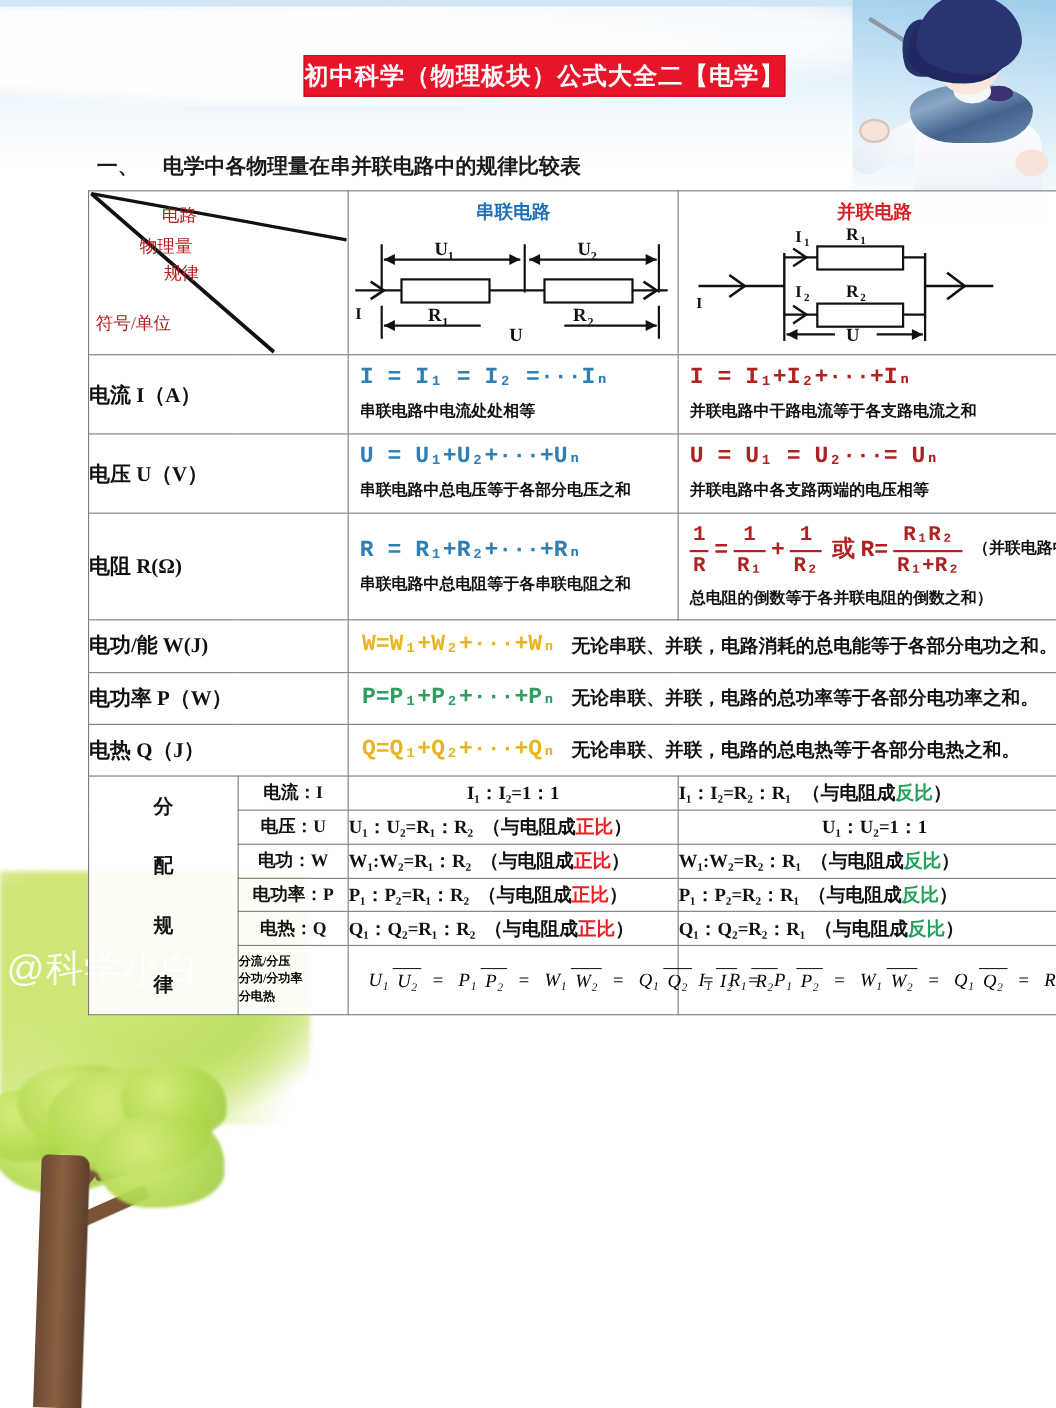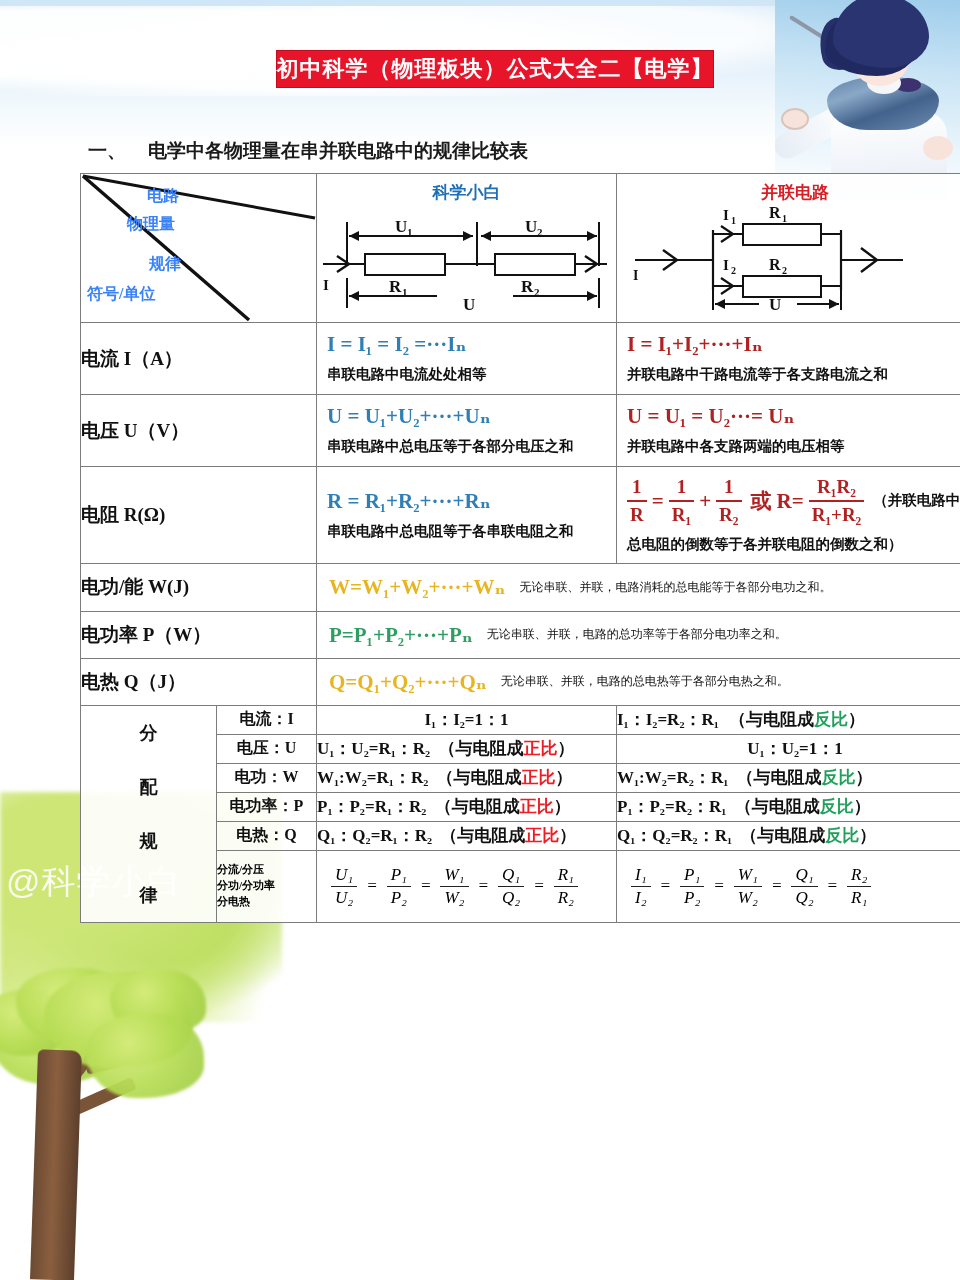--- a/index.html
+++ b/index.html
@@ -174,7 +174,7 @@
   
   .hdr-cell{ position:relative; height:148px; }
   .hdr-cell svg{ position:absolute; left:0; top:0; }
-  .hdr-l{ position:absolute; font-size:16px; font-weight:700; color:#3b82f6; white-space:nowrap; }
+  .hdr-l{ position:absolute; font-size:16px; font-weight:400; color:#b91c1c; white-space:nowrap; }
   .hdr-circuit{ left:66px;  top:12px; }
   .hdr-quant{   left:46px;  top:40px; }
   .hdr-rule{    left:68px;  top:80px; }

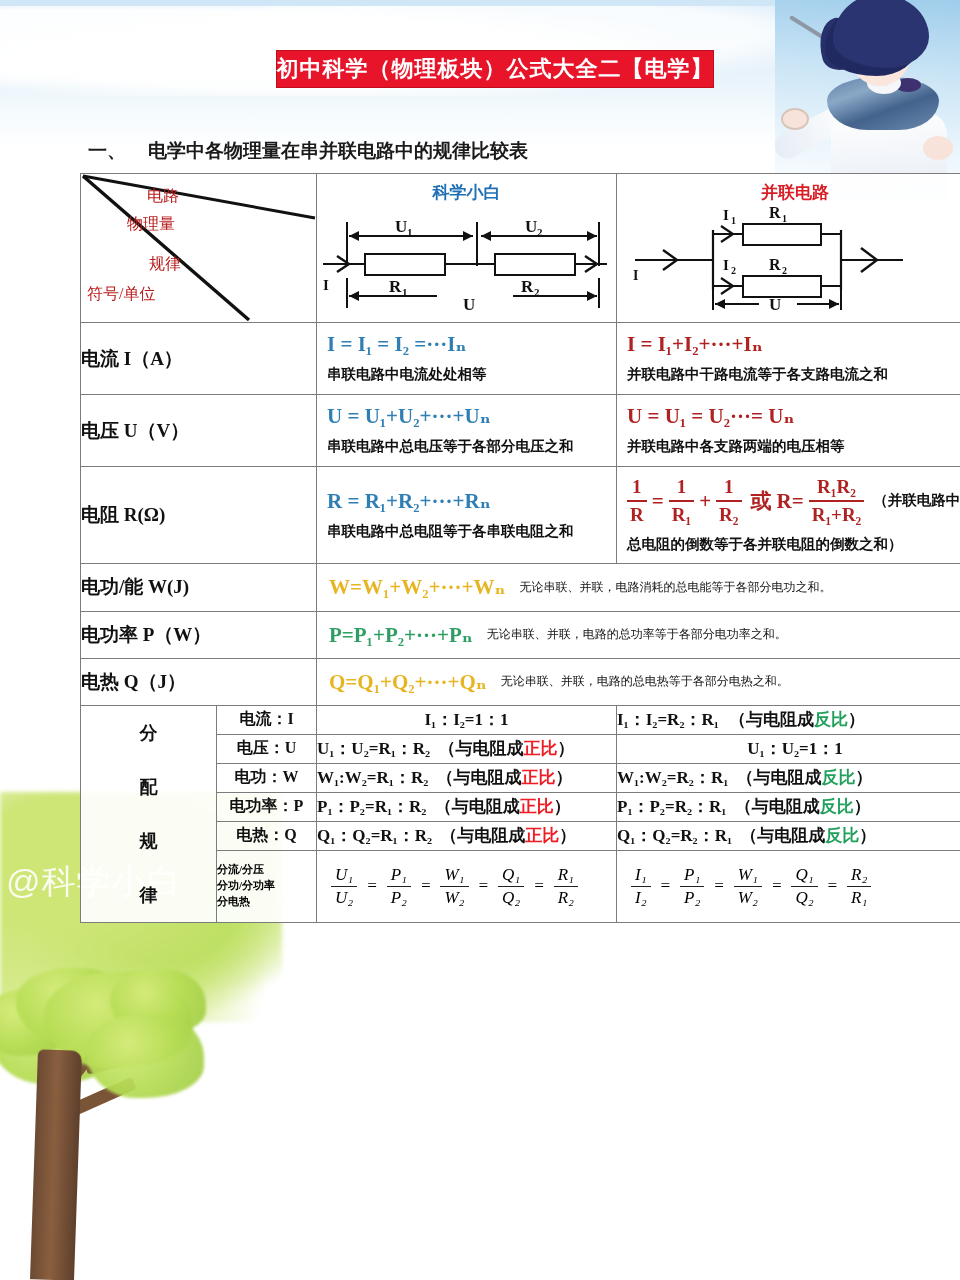--- a/index.html
+++ b/index.html
@@ -291,7 +291,7 @@
       </td>
 
       <td>
-        <div class="diag-title t-blue">科学小白</div>
+        <div class="diag-title t-blue">串联电路</div>
         <svg width="296" height="112" viewBox="0 0 296 112">
 
           <line x1="30" y1="18" x2="30" y2="62" stroke="#111" stroke-width="2"></line>

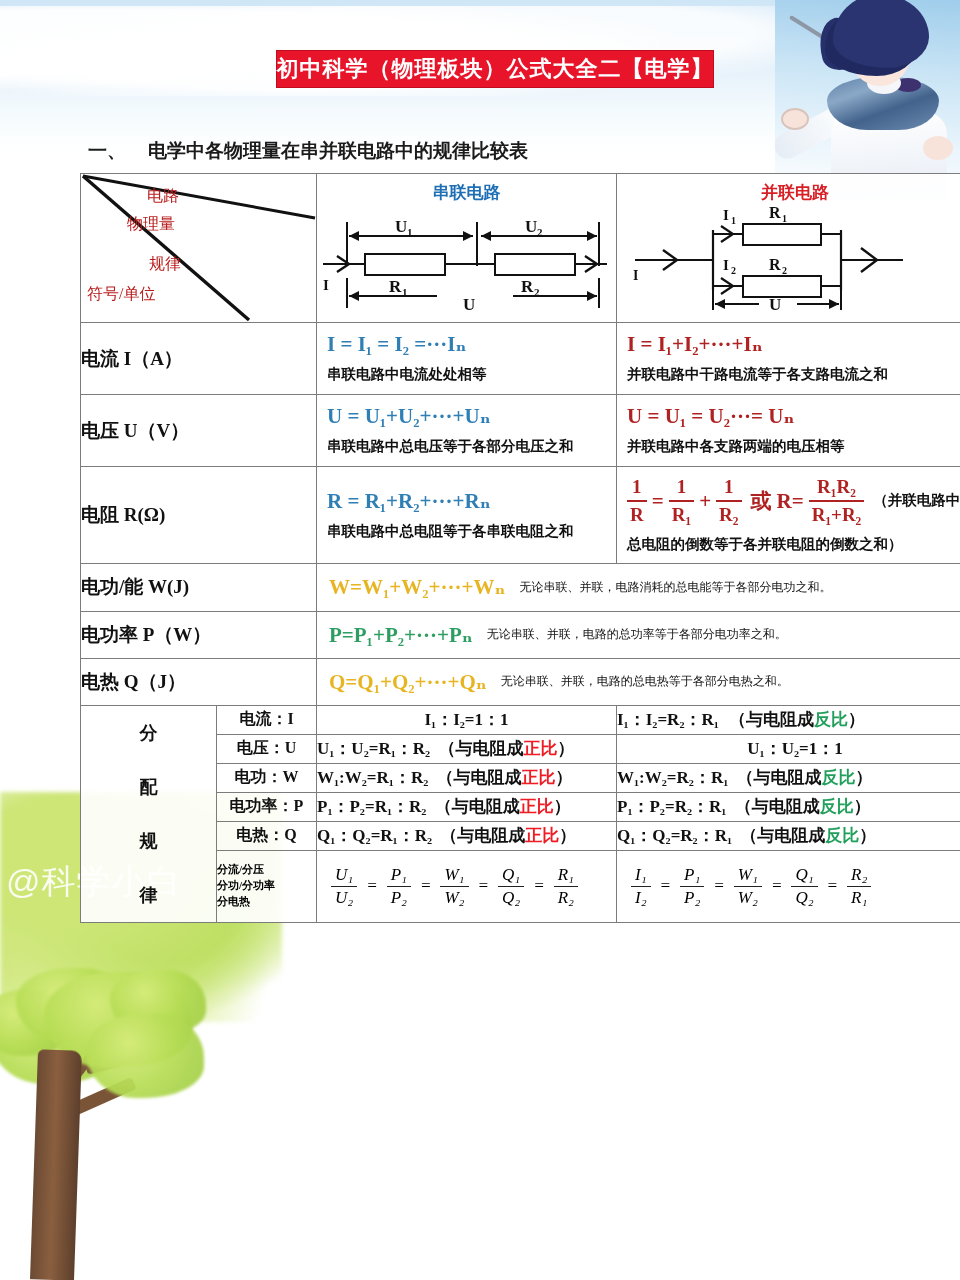--- a/index.html
+++ b/index.html
@@ -177,7 +177,7 @@
   .hdr-l{ position:absolute; font-size:16px; font-weight:400; color:#b91c1c; white-space:nowrap; }
   .hdr-circuit{ left:66px;  top:12px; }
   .hdr-quant{   left:46px;  top:40px; }
-  .hdr-rule{    left:68px;  top:80px; }
+  .hdr-rule{    left:68px;  top:65px; }
   .hdr-unit{    left:6px;   top:110px; }
 
   .diag-title{ text-align:center; font-size:17px; font-weight:700; margin-top:5px; }

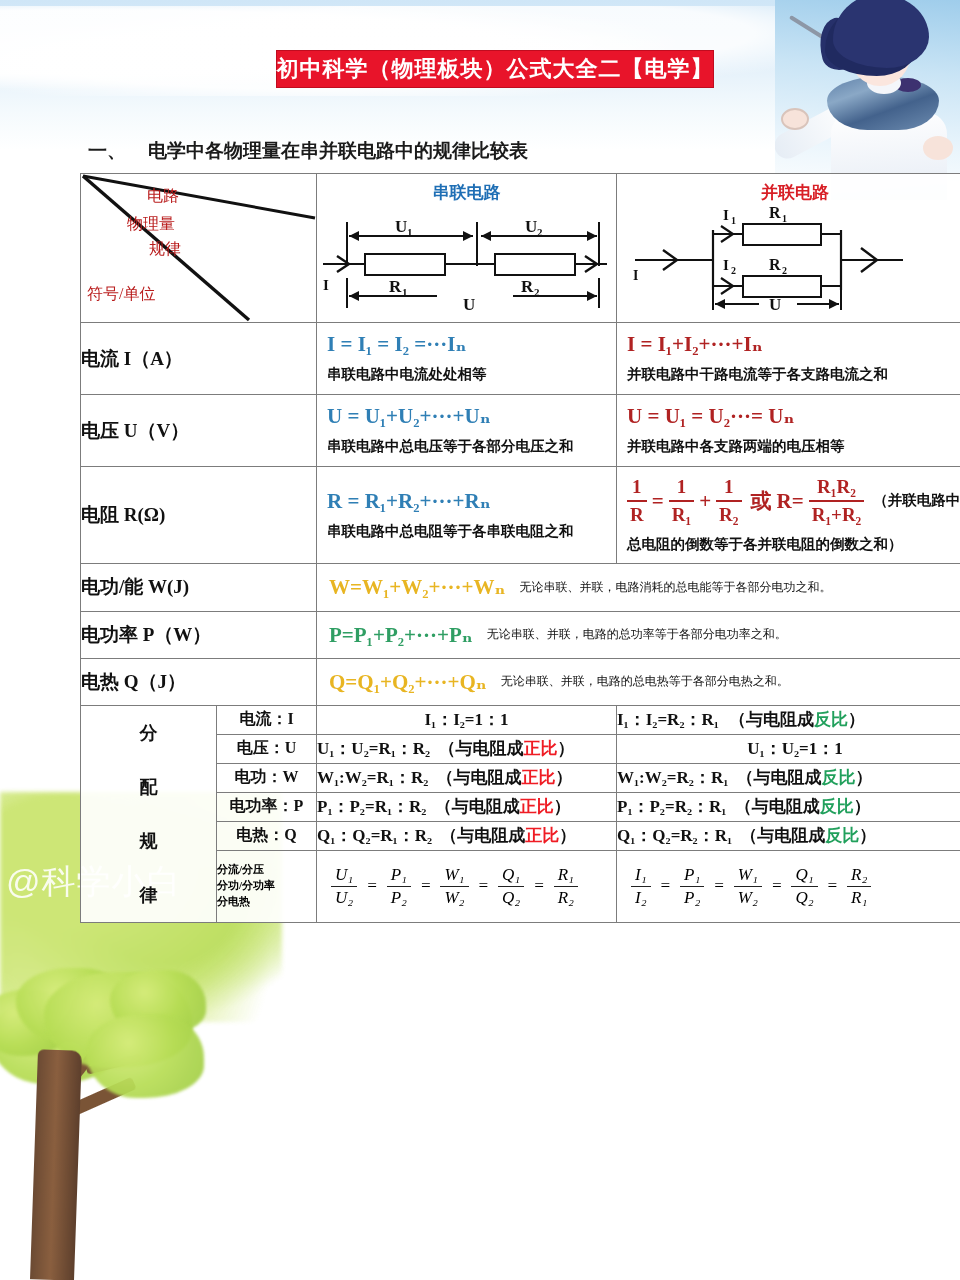--- a/index.html
+++ b/index.html
@@ -162,7 +162,7 @@
     font-size:19px; font-weight:700; color:#111; text-align:left; padding:10px 12px;
     white-space:nowrap;
   }
-  .formula{ font-size:21px; font-weight:700; line-height:1.25; }
+  .formula{ font-size:21px; font-weight:700; line-height:1.25;font-family:Liberation Mono, monospace; }
   .desc{ font-size:14.5px; color:#111; font-weight:700; line-height:1.5; margin-top:7px; }
   .blue{ color:#2f7fb5; }
   .red{ color:#b02222; }

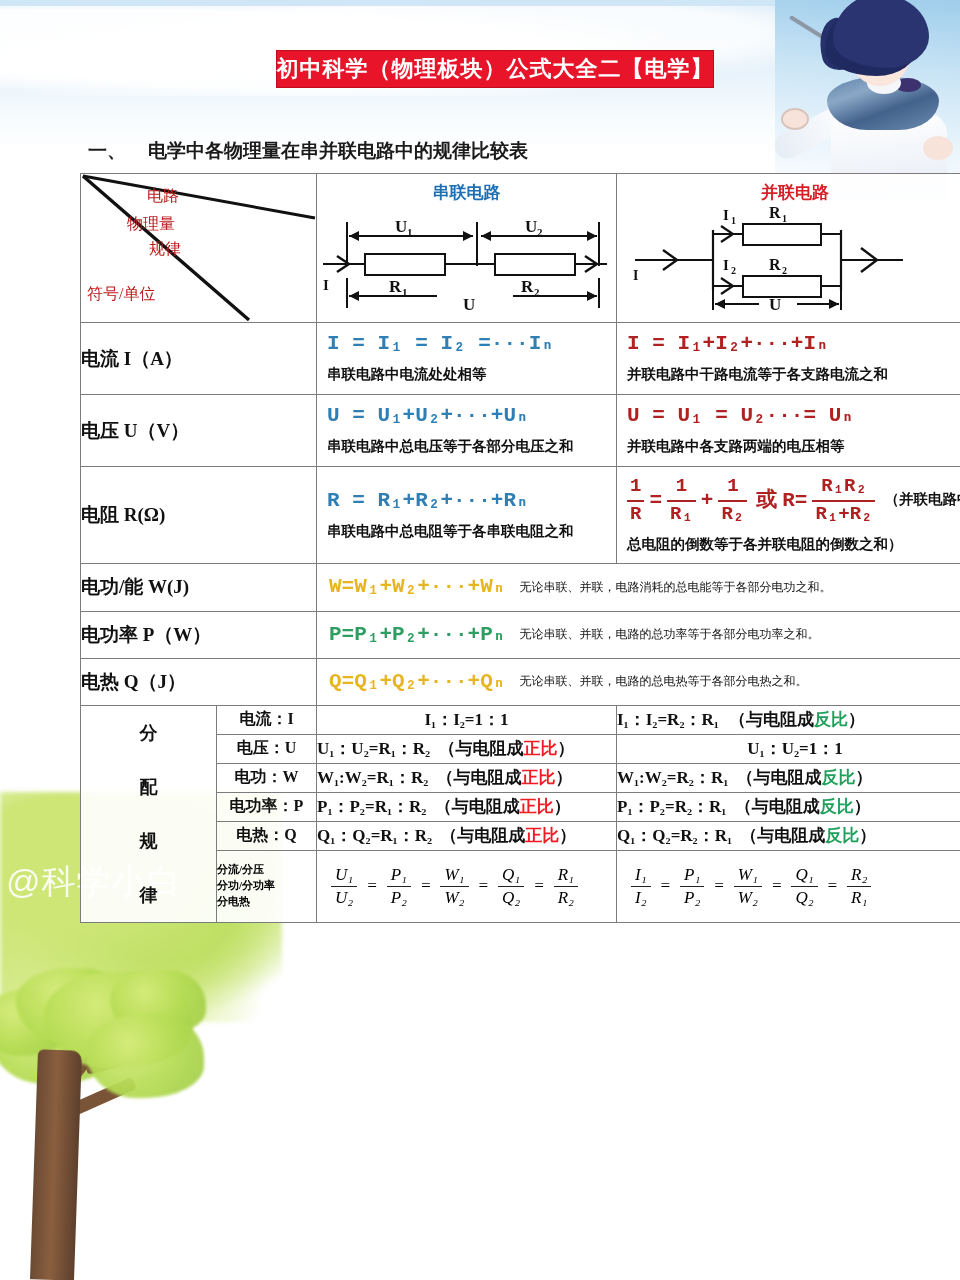--- a/index.html
+++ b/index.html
@@ -187,7 +187,7 @@
   
   .wide-cell{ padding:10px 12px; display:flex; align-items:center; gap:14px; }
   .wide-cell .formula{ white-space:nowrap;text-align:right; }
-  .wide-cell .note{ font-size:12px; font-weight:400; color:#111; white-space:nowrap; }
+  .wide-cell .note{ font-size:17px; font-weight:700; color:#111; white-space:nowrap; }
 
   
   .vlabel{

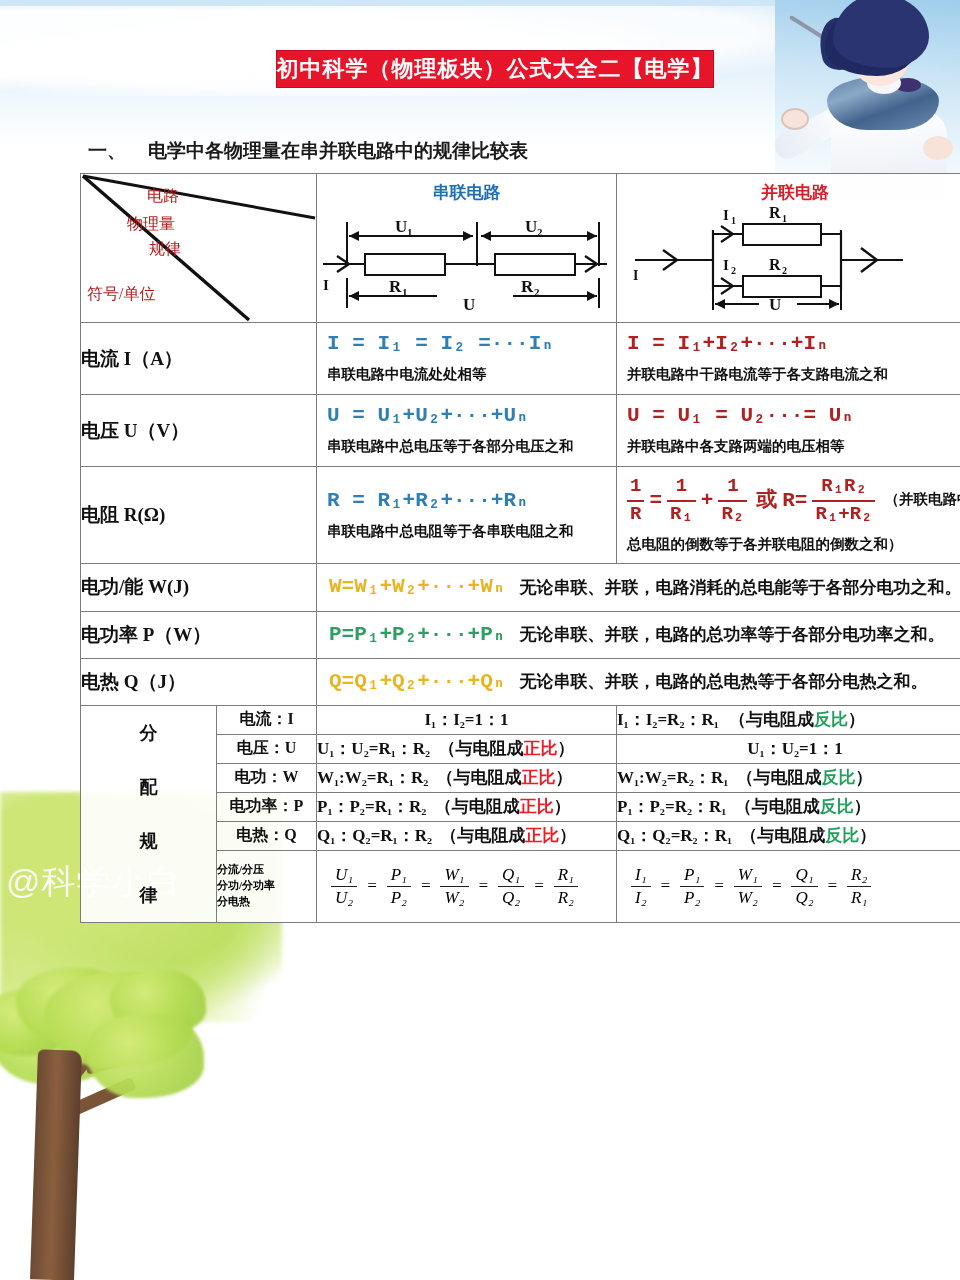--- a/index.html
+++ b/index.html
@@ -204,7 +204,7 @@
   
   .chain{ display:flex; align-items:center; gap:9px; padding:8px 14px; }
   .frac{
-    display:inline-flex; flex-direction:column; align-items:center;
+    display:inline-flex; flex-direction:row; align-items:center;
     font-style:italic; font-size:17px; font-family:"Liberation Serif","DejaVu Serif",serif;
   }
   .frac .num{ padding:0 4px 1px; }

